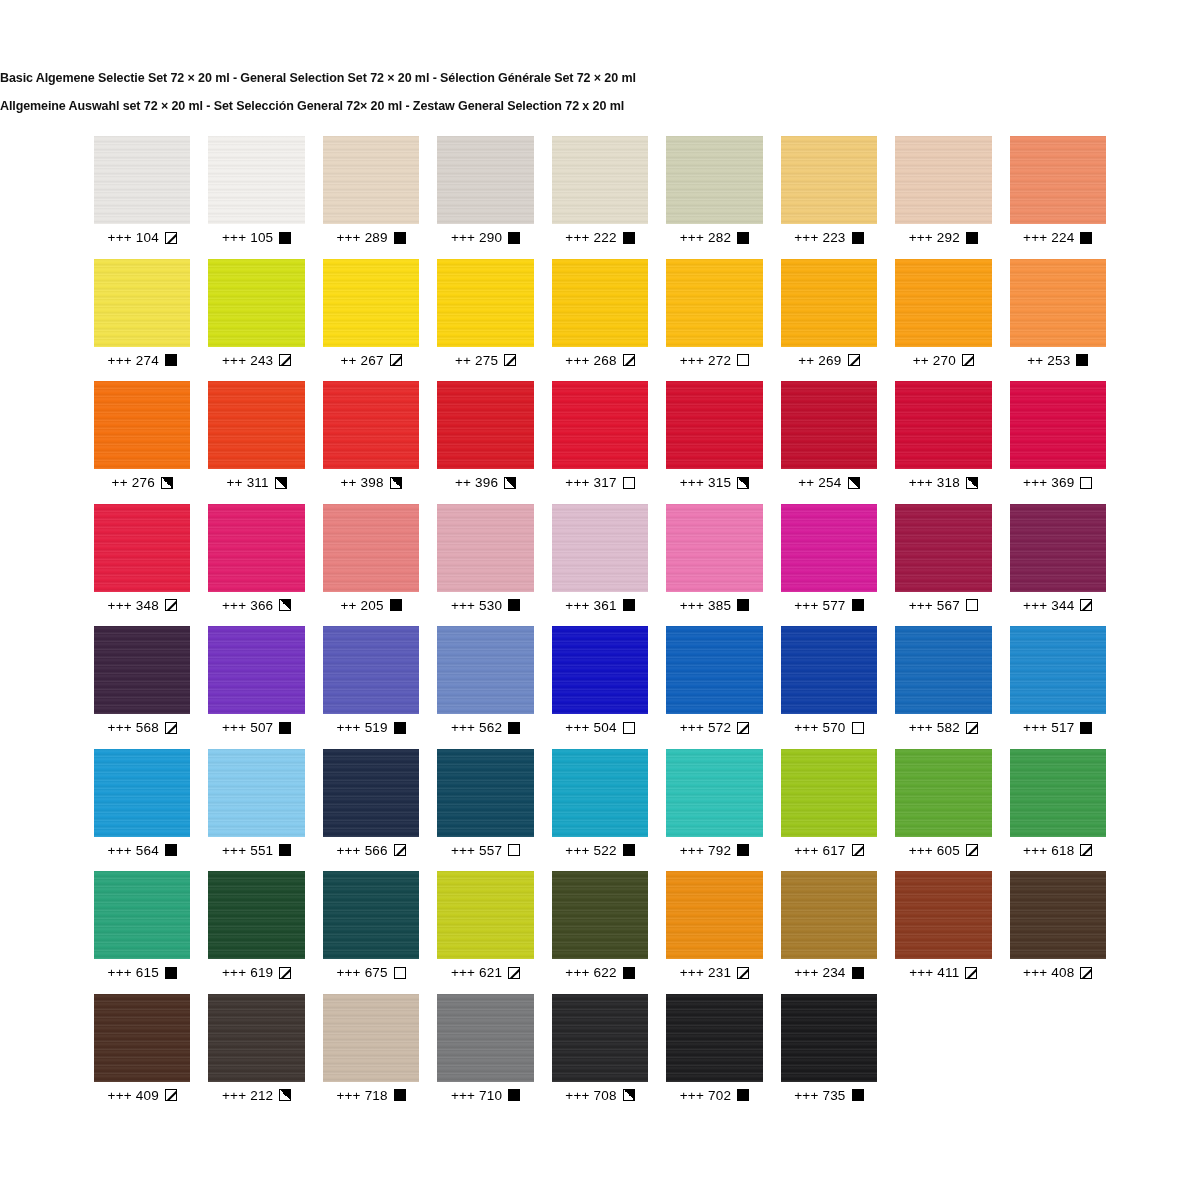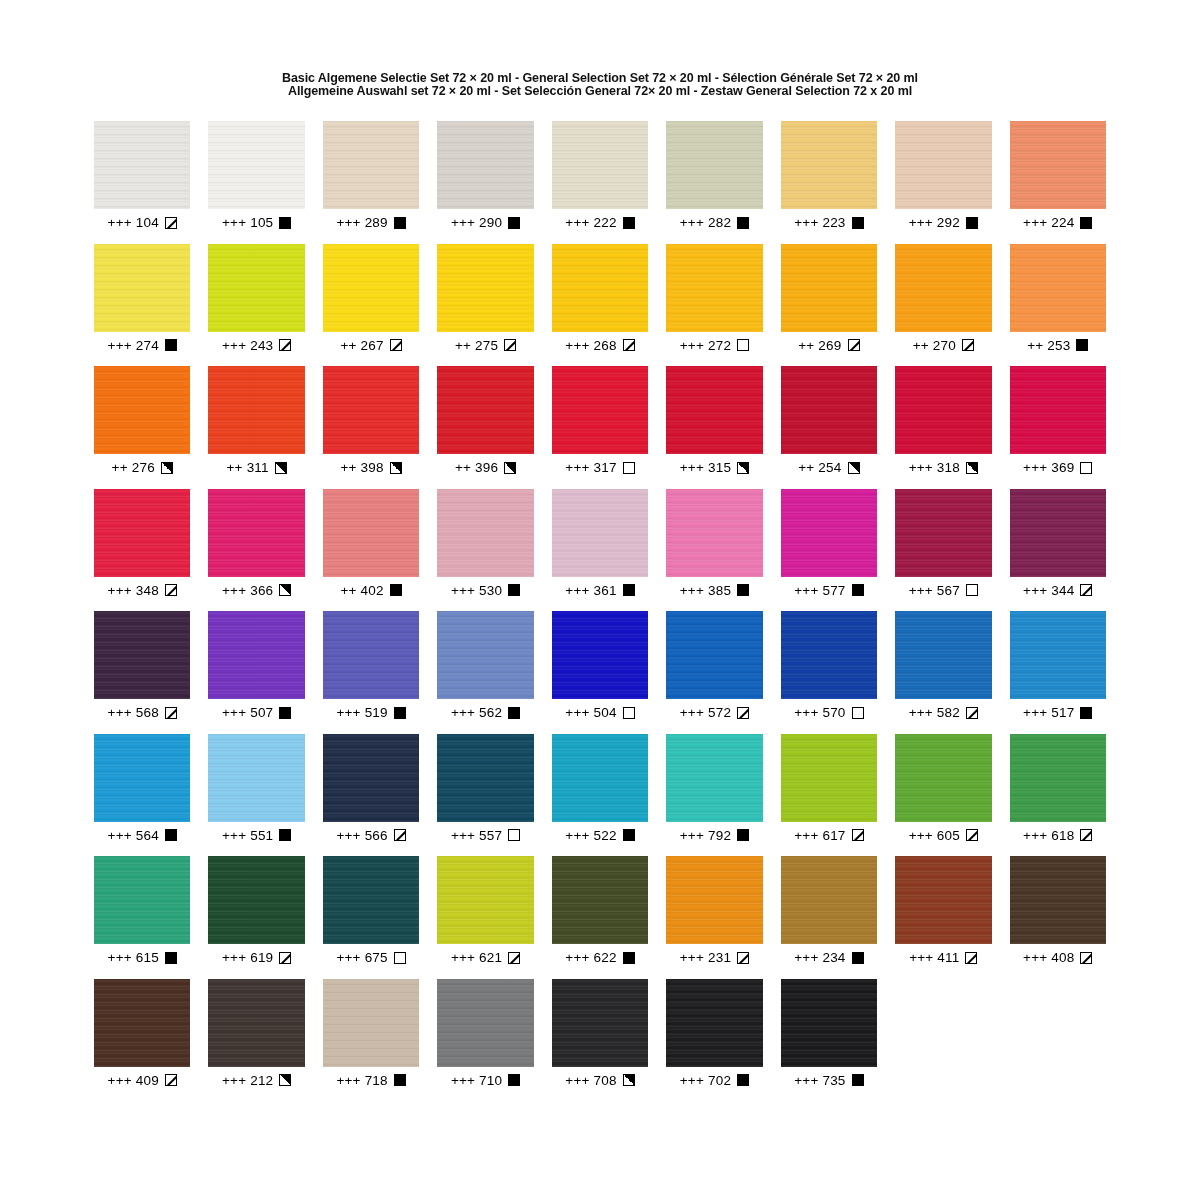--- a/index.html
+++ b/index.html
@@ -22,7 +22,6 @@
   }
   .titles {
     padding-top: 72px;
-    text-align: center;
   }
   .title-line {
     font-size: 12.5px;

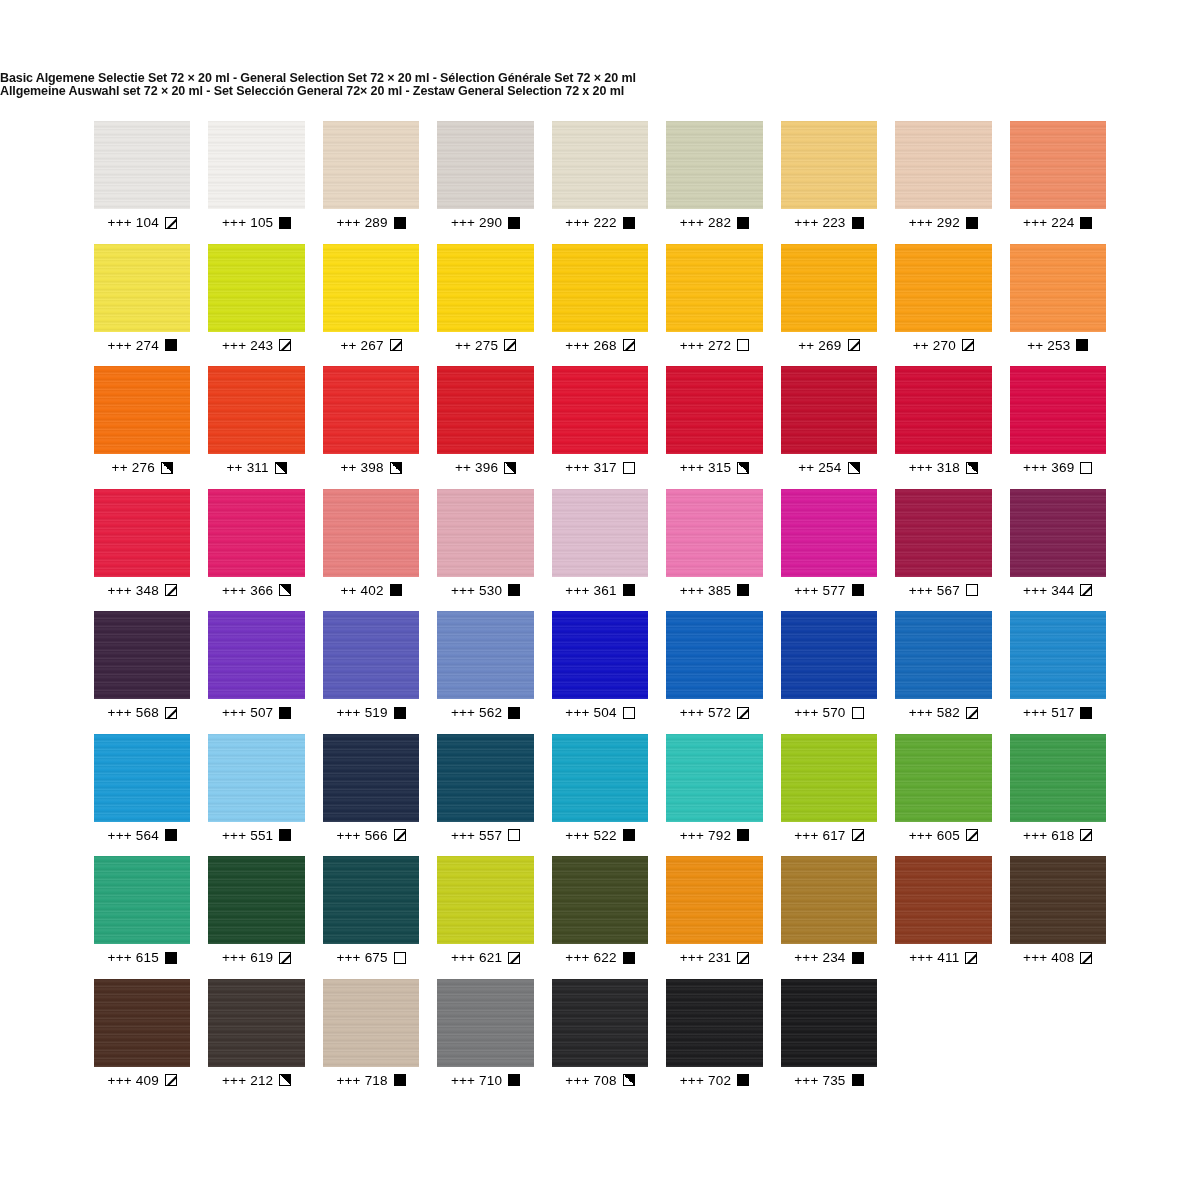--- a/index.html
+++ b/index.html
@@ -31,6 +31,7 @@
     color: #111111;
   }
   .title-line.second {
+    margin-top: 15px;
   }
   .grid {
     margin: 24px auto 0 auto;

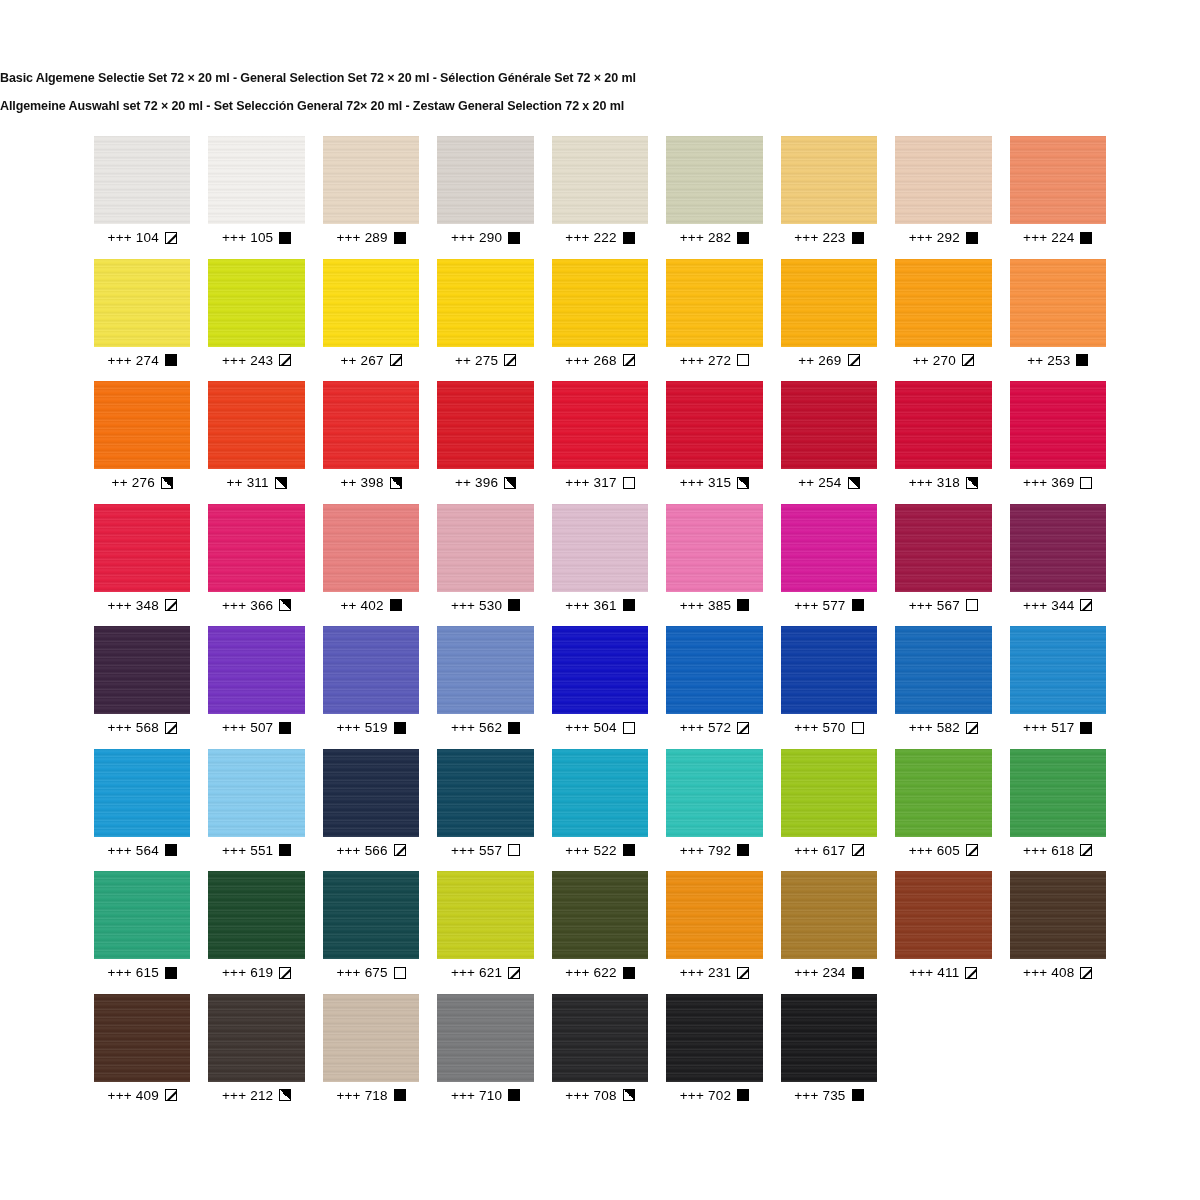--- a/index.html
+++ b/index.html
@@ -345,7 +345,7 @@
       <div class="swatch-cell">
         <div class="swatch" style="background-color: rgb(231, 128, 127);"></div>
         <div class="caption">
-          <span class="code">++ 402</span>
+          <span class="code">++ 205</span>
           <span class="op full"></span>
         </div>
       </div>

